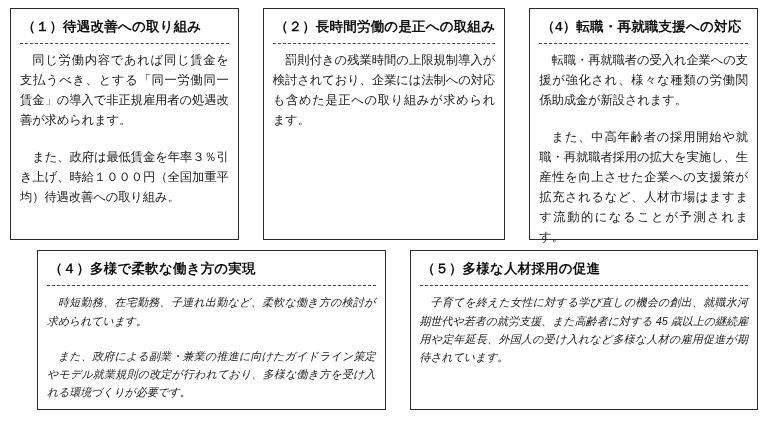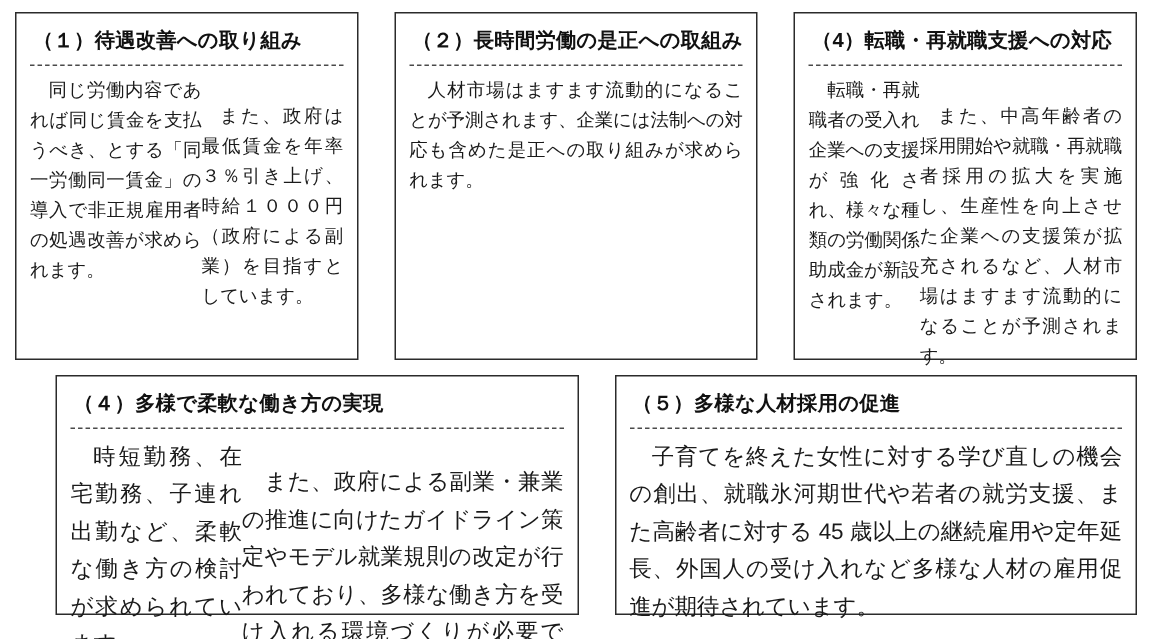--- a/index.html
+++ b/index.html
@@ -65,6 +65,7 @@
   .card-body {
     flex: 1;
     display: flex;
+    flex-direction: column;
     gap: 0px;
   }
   .para {

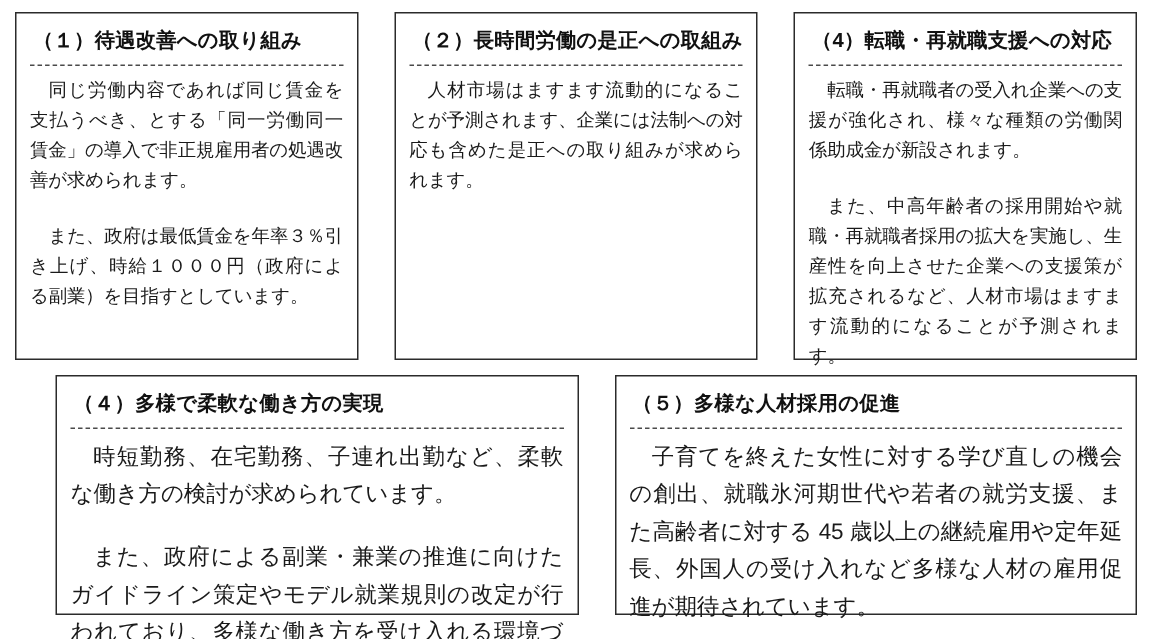--- a/index.html
+++ b/index.html
@@ -106,7 +106,7 @@
       <div class="card-title">（２）長時間労働の是正への取組み</div>
       <div class="divider"></div>
       <div class="card-body">
-        <p class="para">人材市場はますます流動的になることが予測されます、企業には法制への対応も含めた是正への取り組みが求められます。</p>
+        <p class="para">罰則付きの残業時間の上限規制導入が検討されており、企業には法制への対応も含めた是正への取り組みが求められます。</p>
       </div>
     </div>
 

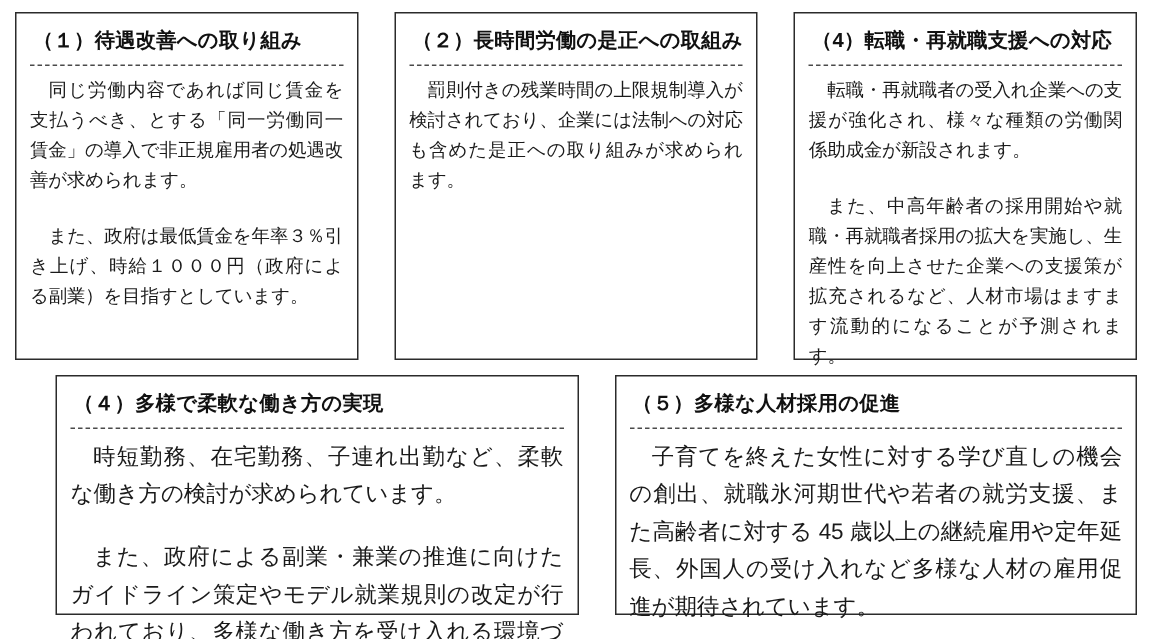--- a/index.html
+++ b/index.html
@@ -98,7 +98,7 @@
       <div class="divider"></div>
       <div class="card-body">
         <p class="para">同じ労働内容であれば同じ賃金を支払うべき、とする「同一労働同一賃金」の導入で非正規雇用者の処遇改善が求められます。</p>
-        <p class="para">また、政府は最低賃金を年率３％引き上げ、時給１０００円（政府による副業）を目指すとしています。</p>
+        <p class="para">また、政府は最低賃金を年率３％引き上げ、時給１０００円（全国加重平均）待遇改善への取り組み。</p>
       </div>
     </div>
 

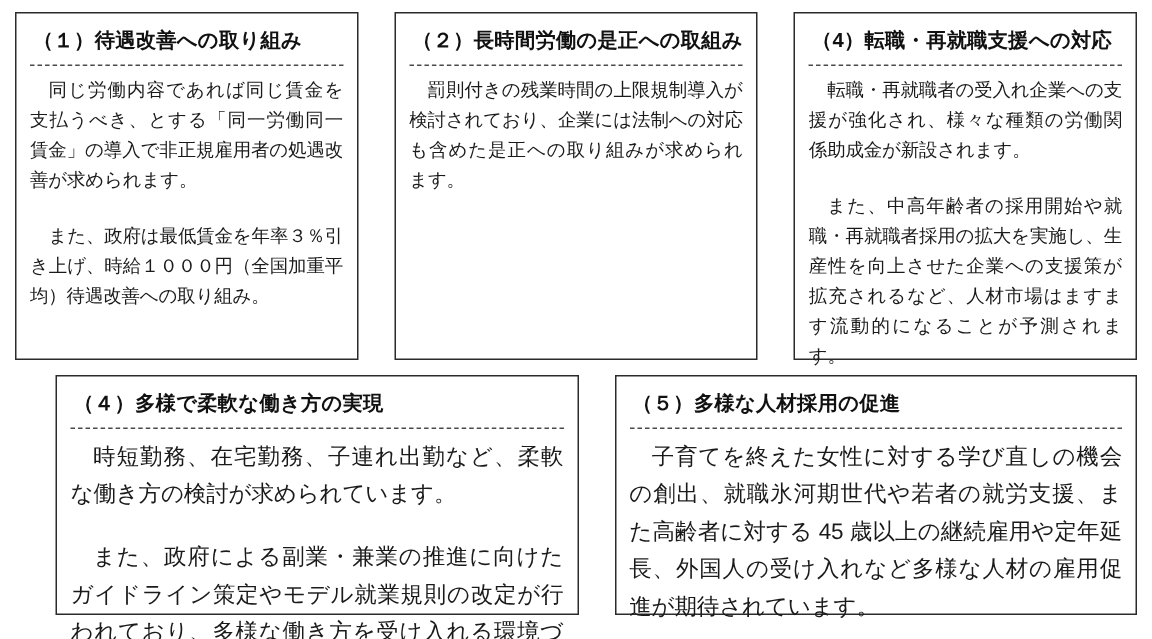--- a/index.html
+++ b/index.html
@@ -82,8 +82,9 @@
     margin-top: 17px;
   }
   .row-bottom .para {
-    font-size: 15px;
+    font-size: 11px;
     line-height: 1.66;
+    font-style: italic;
   }
 </style>
 </head>

